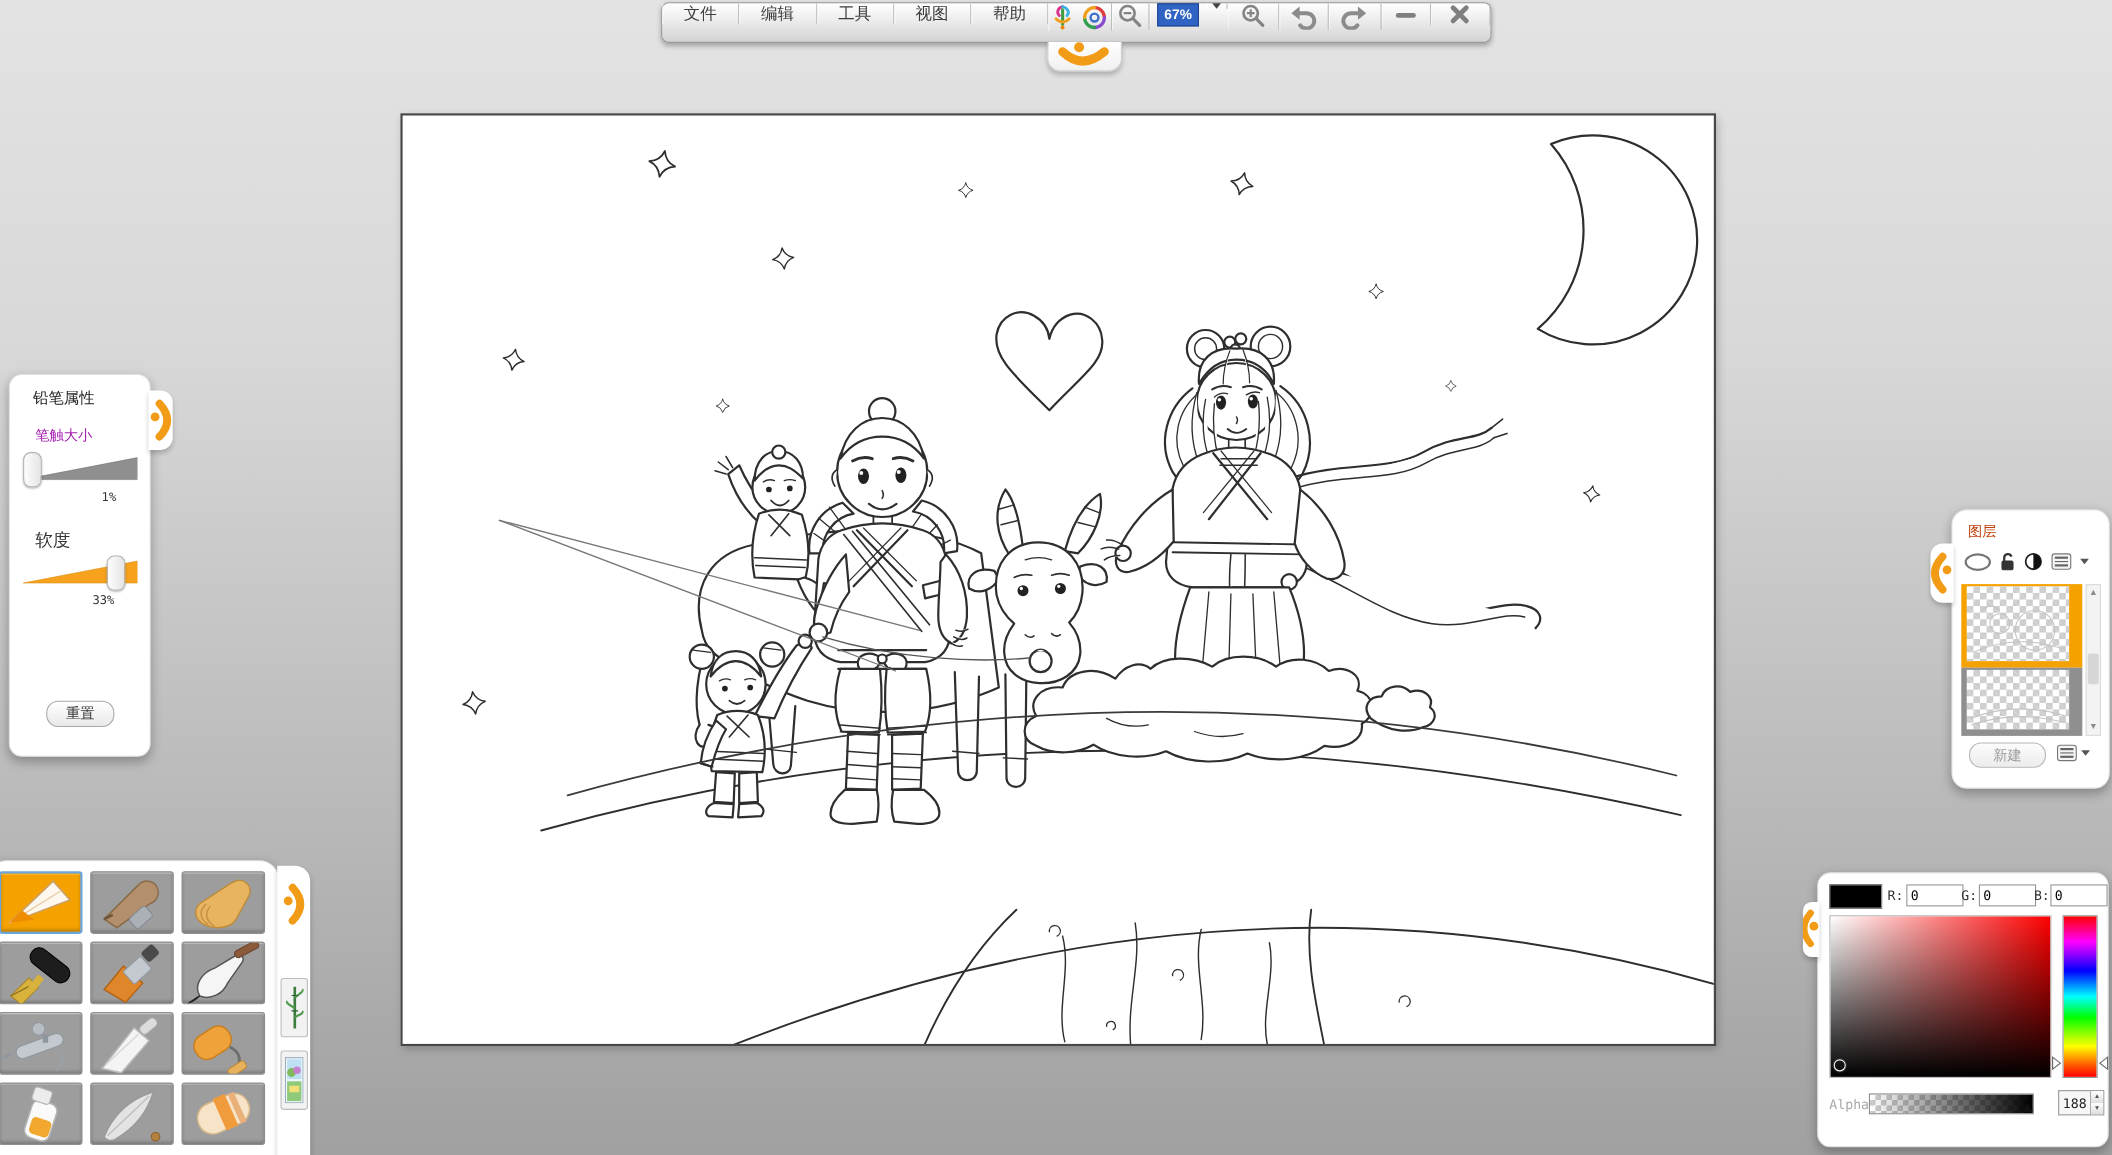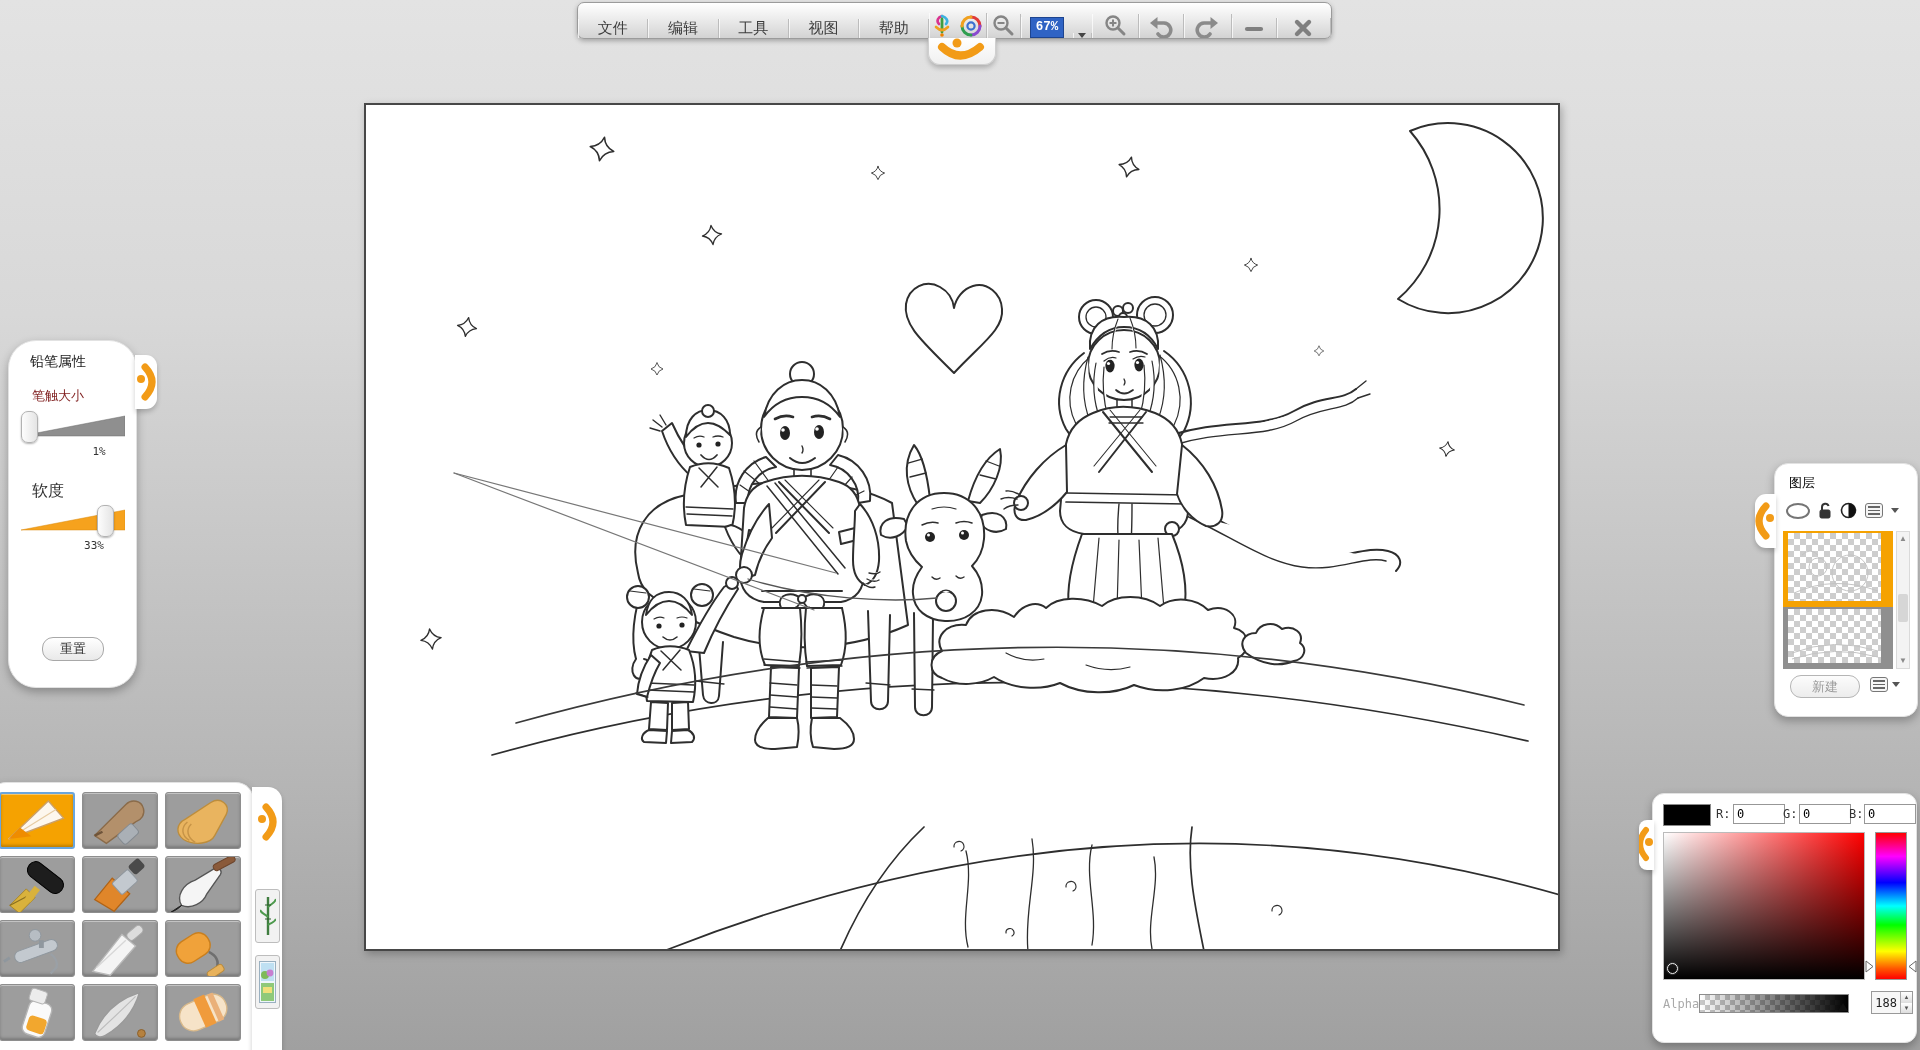--- a/index.html
+++ b/index.html
@@ -11,11 +11,11 @@
   }
   
   .toolbar{
-    position:absolute;left:577px;top:2px;width:753px;height:35px;
+    position:absolute;left:601px;top:2px;width:753px;height:35px;
     background:linear-gradient(#ffffff,#ececec 45%,#d3d3d3);
     border:1px solid #9b9b9b;border-radius:7px;
     box-shadow:0 2px 5px rgba(0,0,0,.28);
-    display:flex;align-items:flex-end;font-family:Liberation Mono, monospace;
+    display:flex;align-items:flex-start;
   }
   .tb-seg{display:flex;align-items:center;justify-content:center;border-right:1px solid #bcbcbc;box-shadow:1px 0 0 rgba(255,255,255,.7) inset;}
   .tb-seg:last-child{border-right:none;}

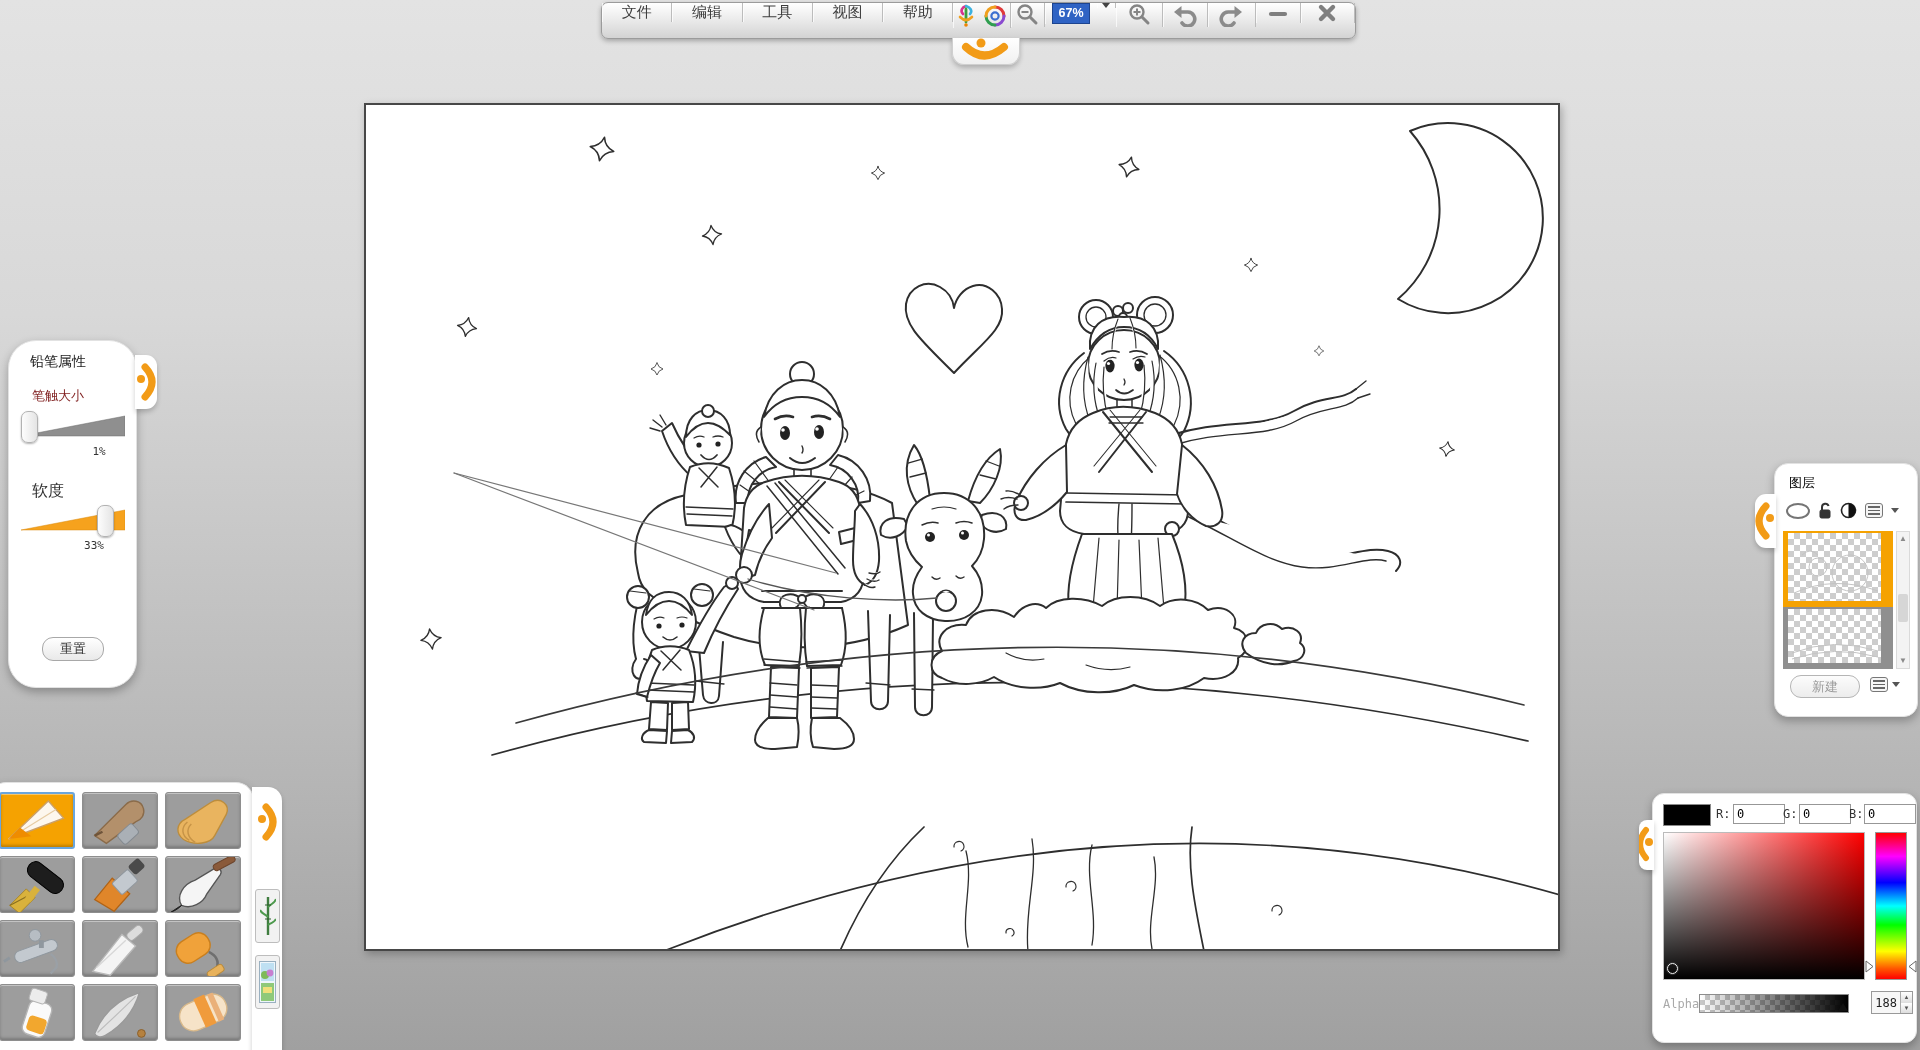--- a/index.html
+++ b/index.html
@@ -45,7 +45,7 @@
   
   .panel{
     position:absolute;background:#fff;border:1px solid #e2e2e2;
-    border-radius:28px;box-shadow:0 4px 10px rgba(0,0,0,.28);
+    border-radius:12px;box-shadow:0 4px 10px rgba(0,0,0,.28);
   }
   .side-tab{position:absolute;background:#fff;box-shadow:0 3px 5px rgba(0,0,0,.2);}
   

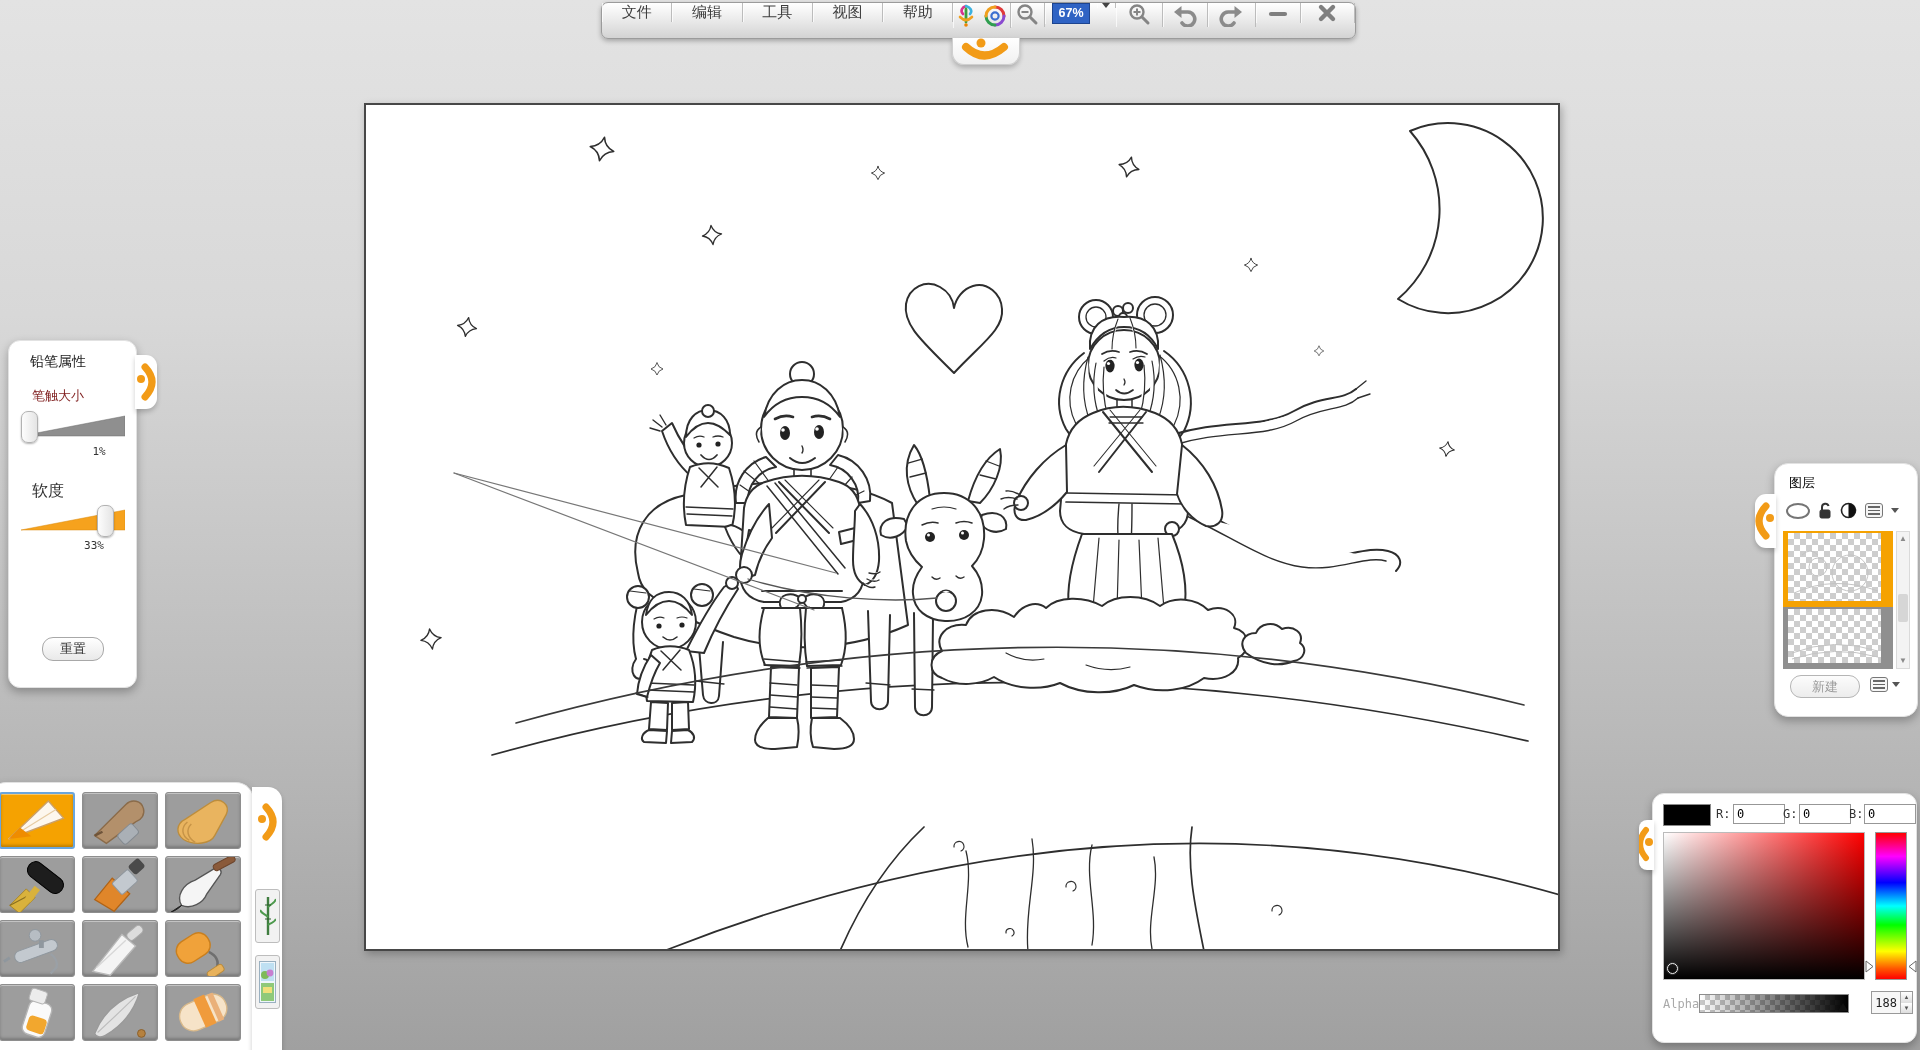--- a/index.html
+++ b/index.html
@@ -51,7 +51,7 @@
   
   #pencil-panel{left:8px;top:340px;width:127px;height:346px;}
   .pp-title{position:absolute;left:21px;top:12px;font-size:14px;color:#222;}
-  .pp-label1{position:absolute;left:23px;top:46px;font-size:13px;color:#7f1d1d;}
+  .pp-label1{position:absolute;left:23px;top:46px;font-size:13px;color:#a21caf;}
   .pp-label2{position:absolute;left:23px;top:140px;font-size:16px;color:#333;}
   .wedge-slider{position:absolute;left:12px;width:104px;height:30px;}
   #slider-size{top:70px;}

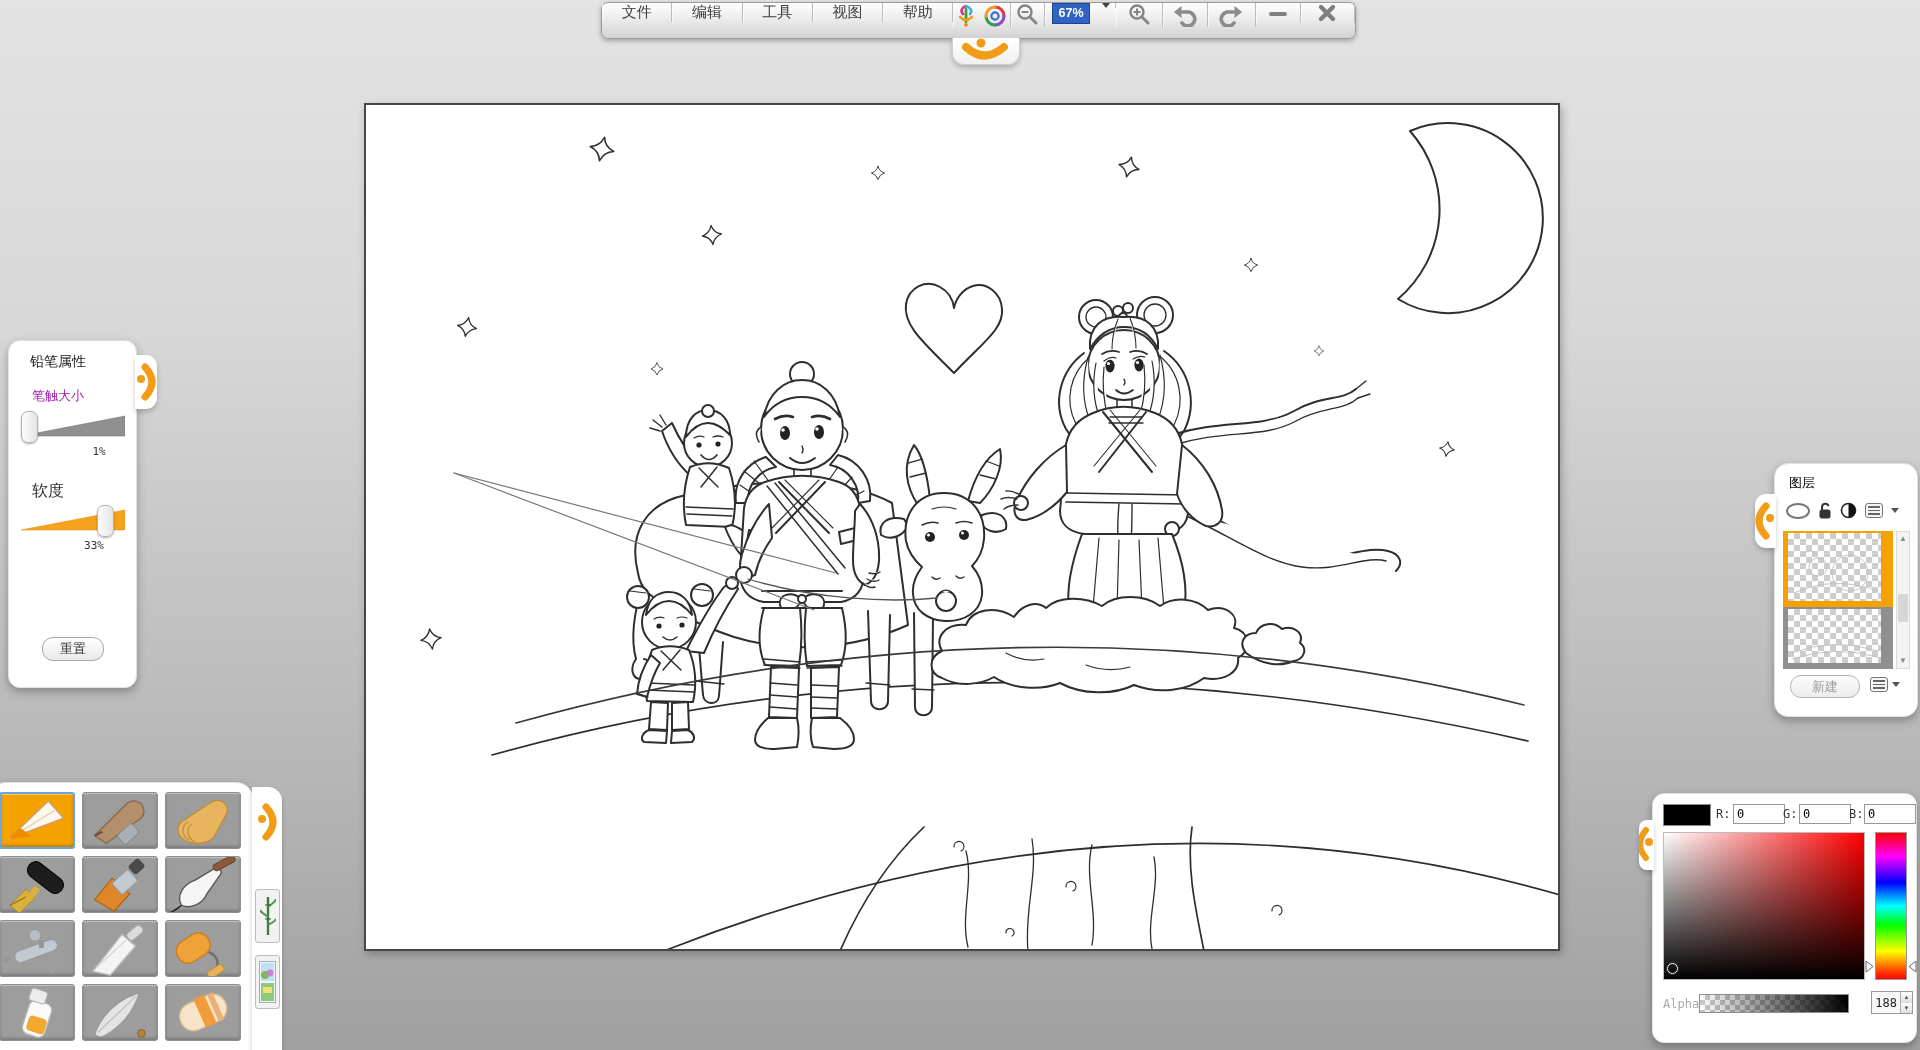--- a/index.html
+++ b/index.html
@@ -86,7 +86,7 @@
   }
   
   #layers-panel{left:1774px;top:463px;width:142px;height:252px;border-radius:14px;}
-  .lp-title{position:absolute;left:14px;top:10px;font-size:13px;color:#000000;}
+  .lp-title{position:absolute;left:14px;top:10px;font-size:13px;color:#c2410c;}
   .lp-icons{position:absolute;left:11px;top:38px;display:flex;align-items:center;gap:8px;}
   .ellipse-icon{width:20px;height:12px;border:2.5px solid #757575;border-radius:50%;}
   .list-icon{width:18px;height:15px;border:1.5px solid #777;border-radius:3px;background:#f5f5f5;

